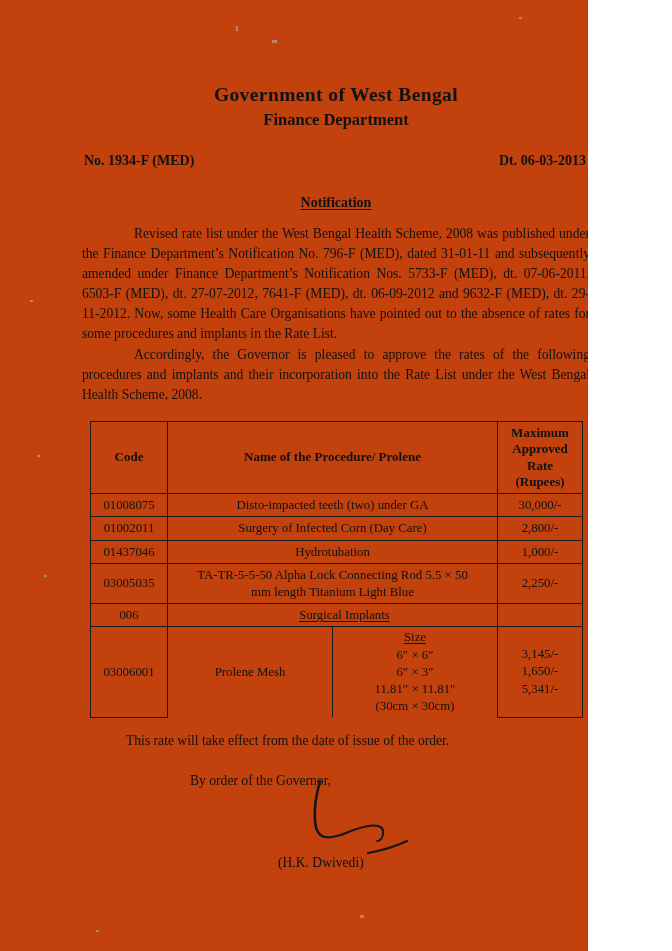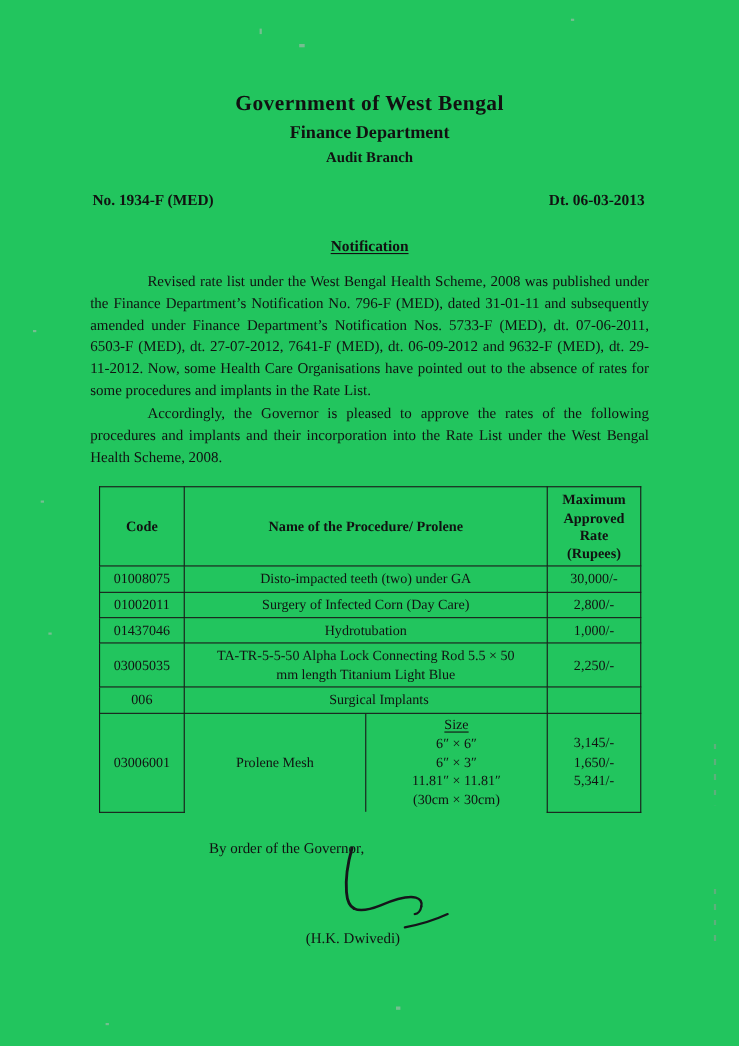--- a/index.html
+++ b/index.html
@@ -13,9 +13,9 @@
   }
   .page {
     position: relative;
-    width: 672px;
+    width: 588px;
     height: 951px;
-    background: #22c55e;
+    background: #c2410c;
     overflow: hidden;
   }
   

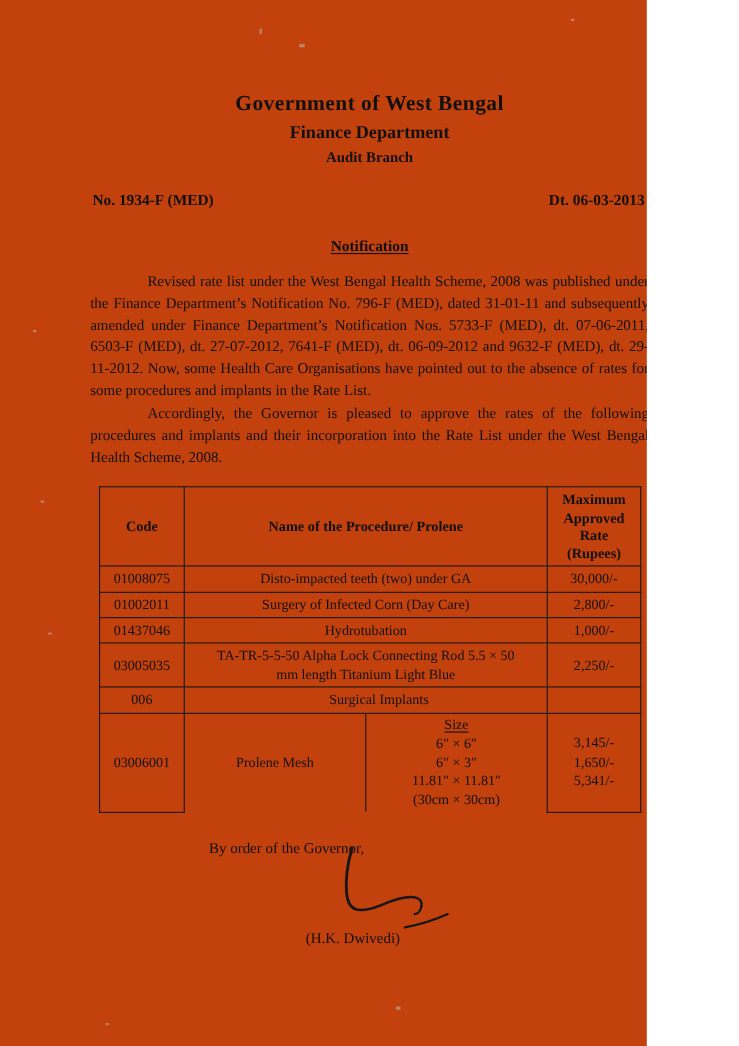--- a/index.html
+++ b/index.html
@@ -236,7 +236,6 @@
     <div class="hdr">
       <div class="hdr-gov">Government of West Bengal</div>
       <div class="hdr-dept">Finance Department</div>
-      <div class="hdr-branch">Audit Branch</div>
     </div>
 
     <div class="refline">

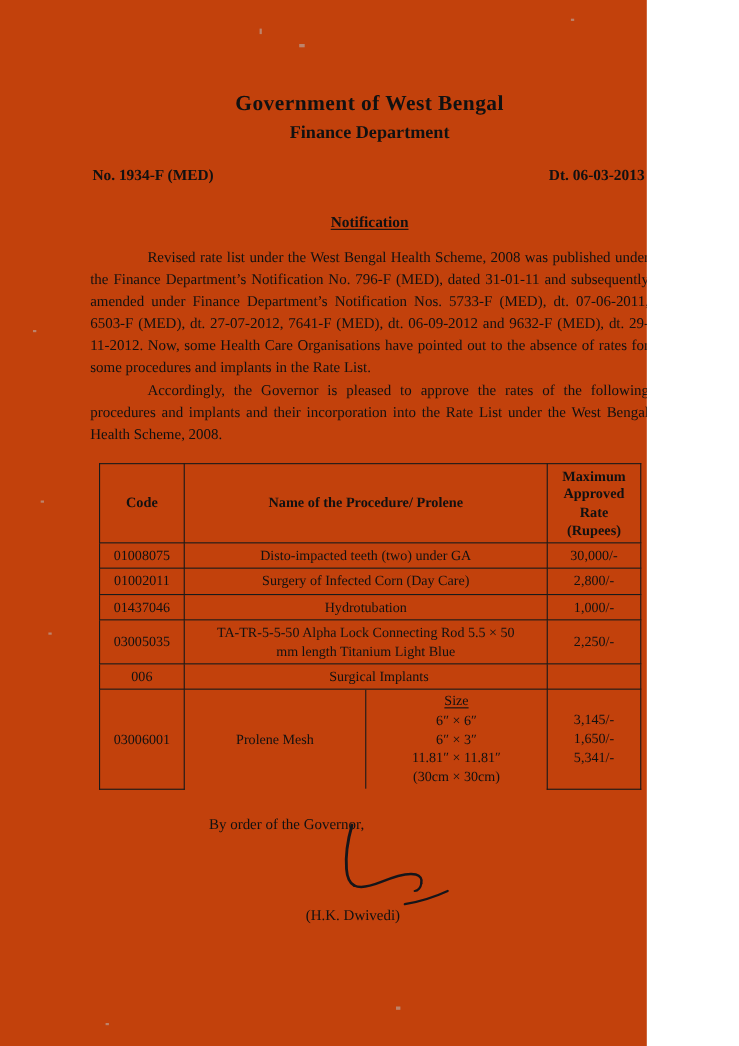--- a/index.html
+++ b/index.html
@@ -144,6 +144,7 @@
     padding-bottom: 5px;
   }
   .section-label {
+    text-decoration: underline;
     text-underline-offset: 2px;
     margin-left: 24px;
   }

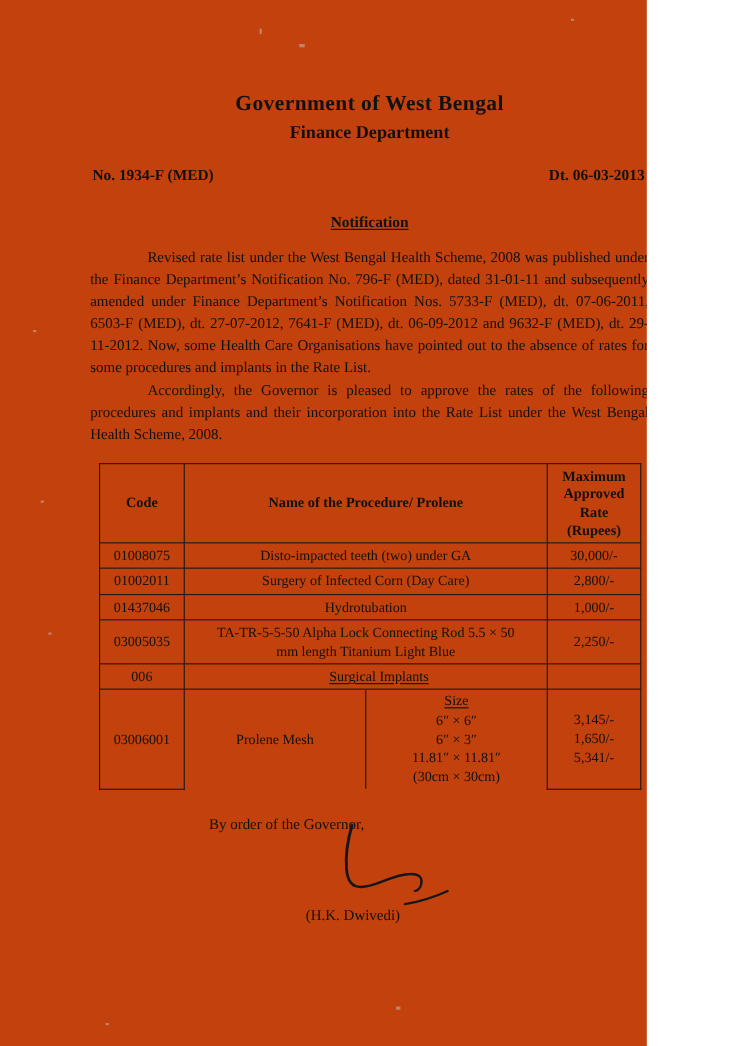--- a/index.html
+++ b/index.html
@@ -336,6 +336,7 @@
       </table>
     </div>
 
+    <div class="effect-line">This rate will take effect from the date of issue of the order.</div>
 
     <div class="sign-block">
       <div class="by-order">By order of the Governor,</div>

